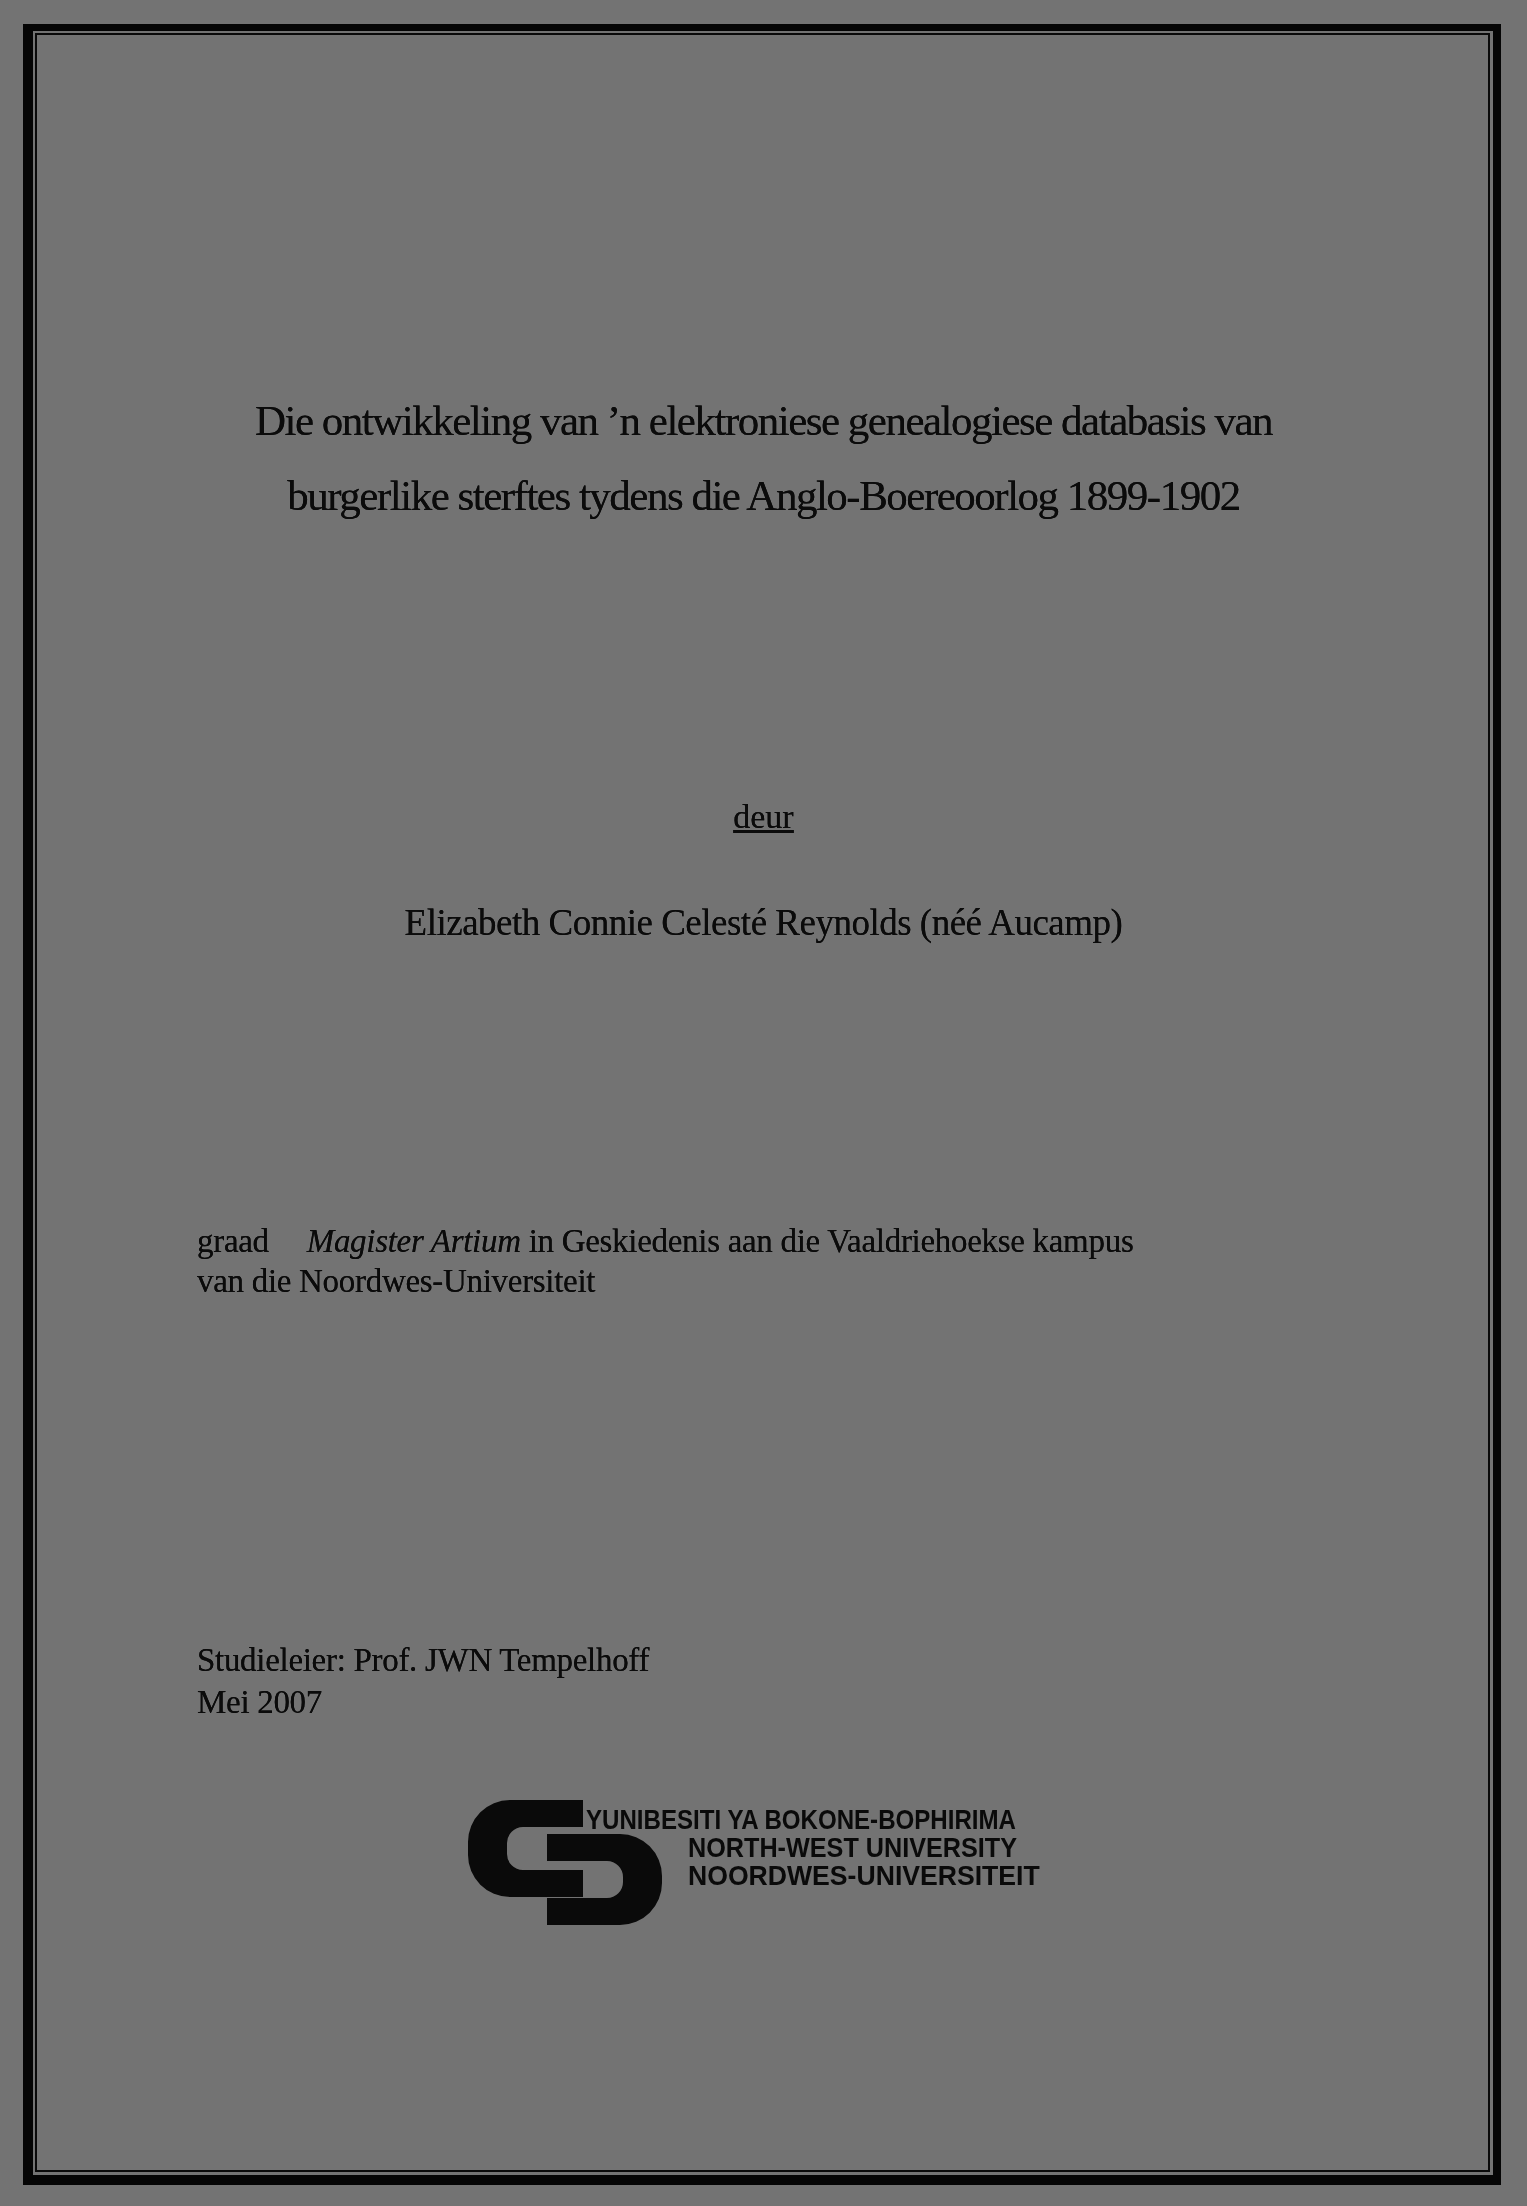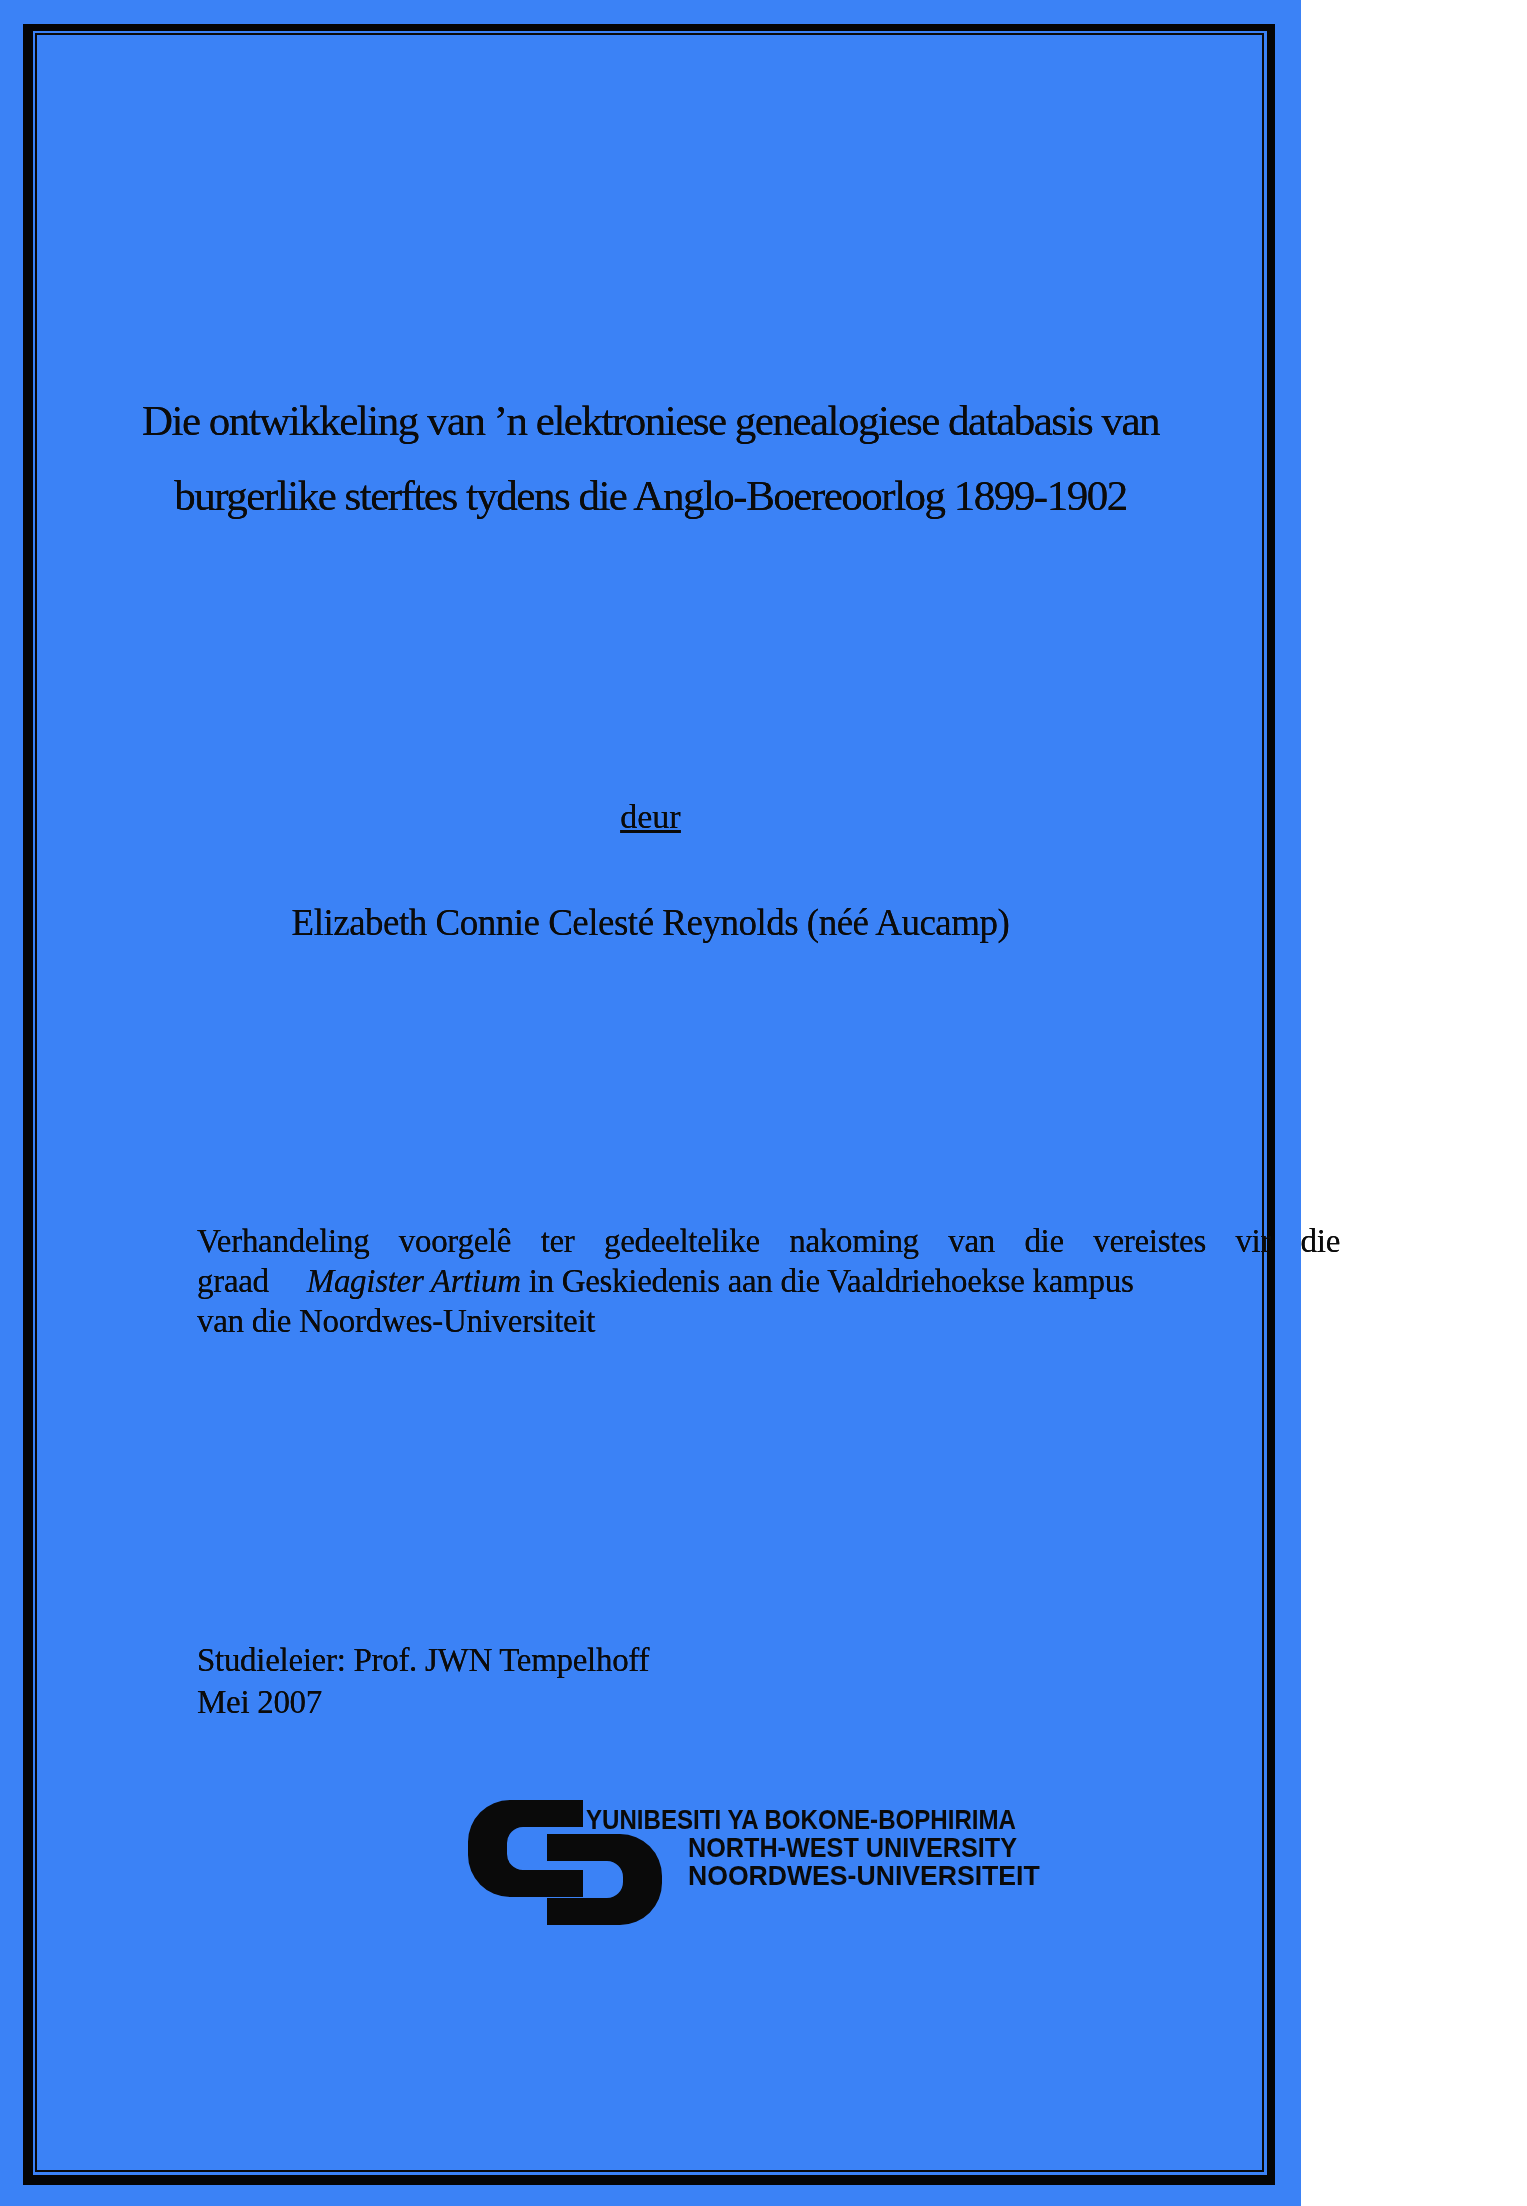--- a/index.html
+++ b/index.html
@@ -14,9 +14,9 @@
   }
   .page {
     position: relative;
-    width: 1301px;
+    width: 1527px;
     height: 2206px;
-    background: #3b82f6;
+    background: #737373;
   }
   
   .frame-outer {

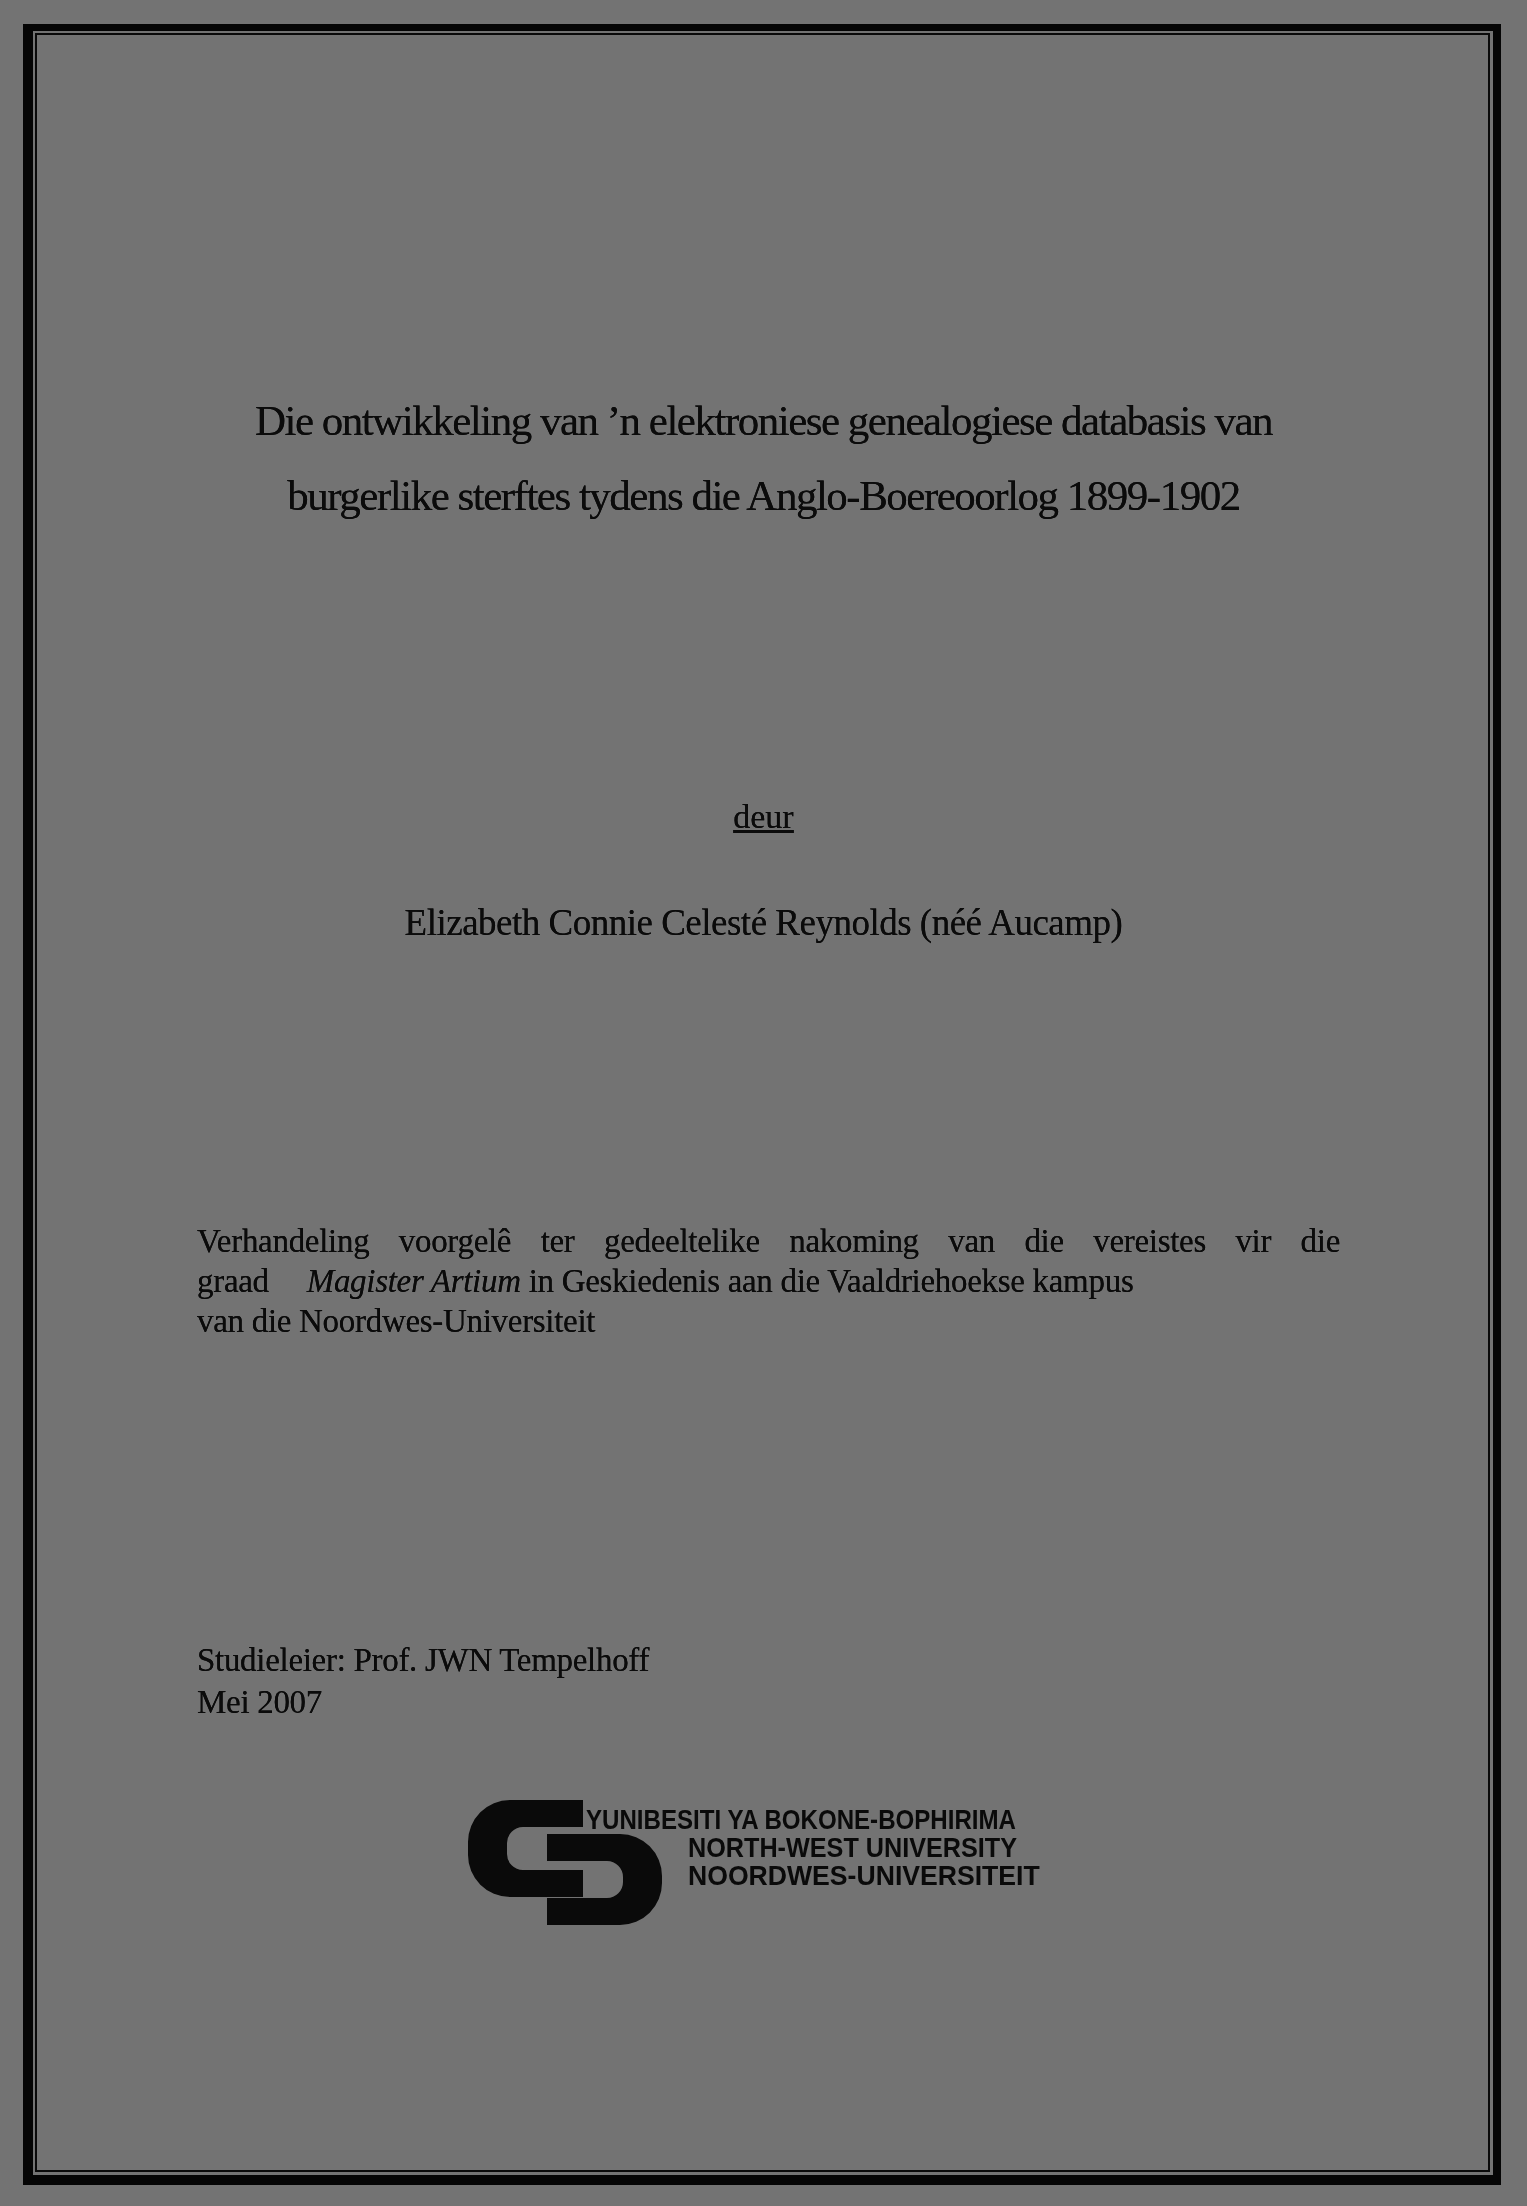--- a/index.html
+++ b/index.html
@@ -110,7 +110,6 @@
   <div class="txt centered author" style="top: 904px;">Elizabeth Connie Celesté Reynolds (néé Aucamp)</div>
 
   <div class="statement" style="top: 1221px;">
-    <div class="justified">Verhandeling voorgelê ter gedeeltelike nakoming van die vereistes vir die</div>
     <div><span>graad </span><i>Magister Artium</i><span> in Geskiedenis aan die Vaaldriehoekse kampus</span></div>
     <div>van die Noordwes-Universiteit</div>
   </div>

